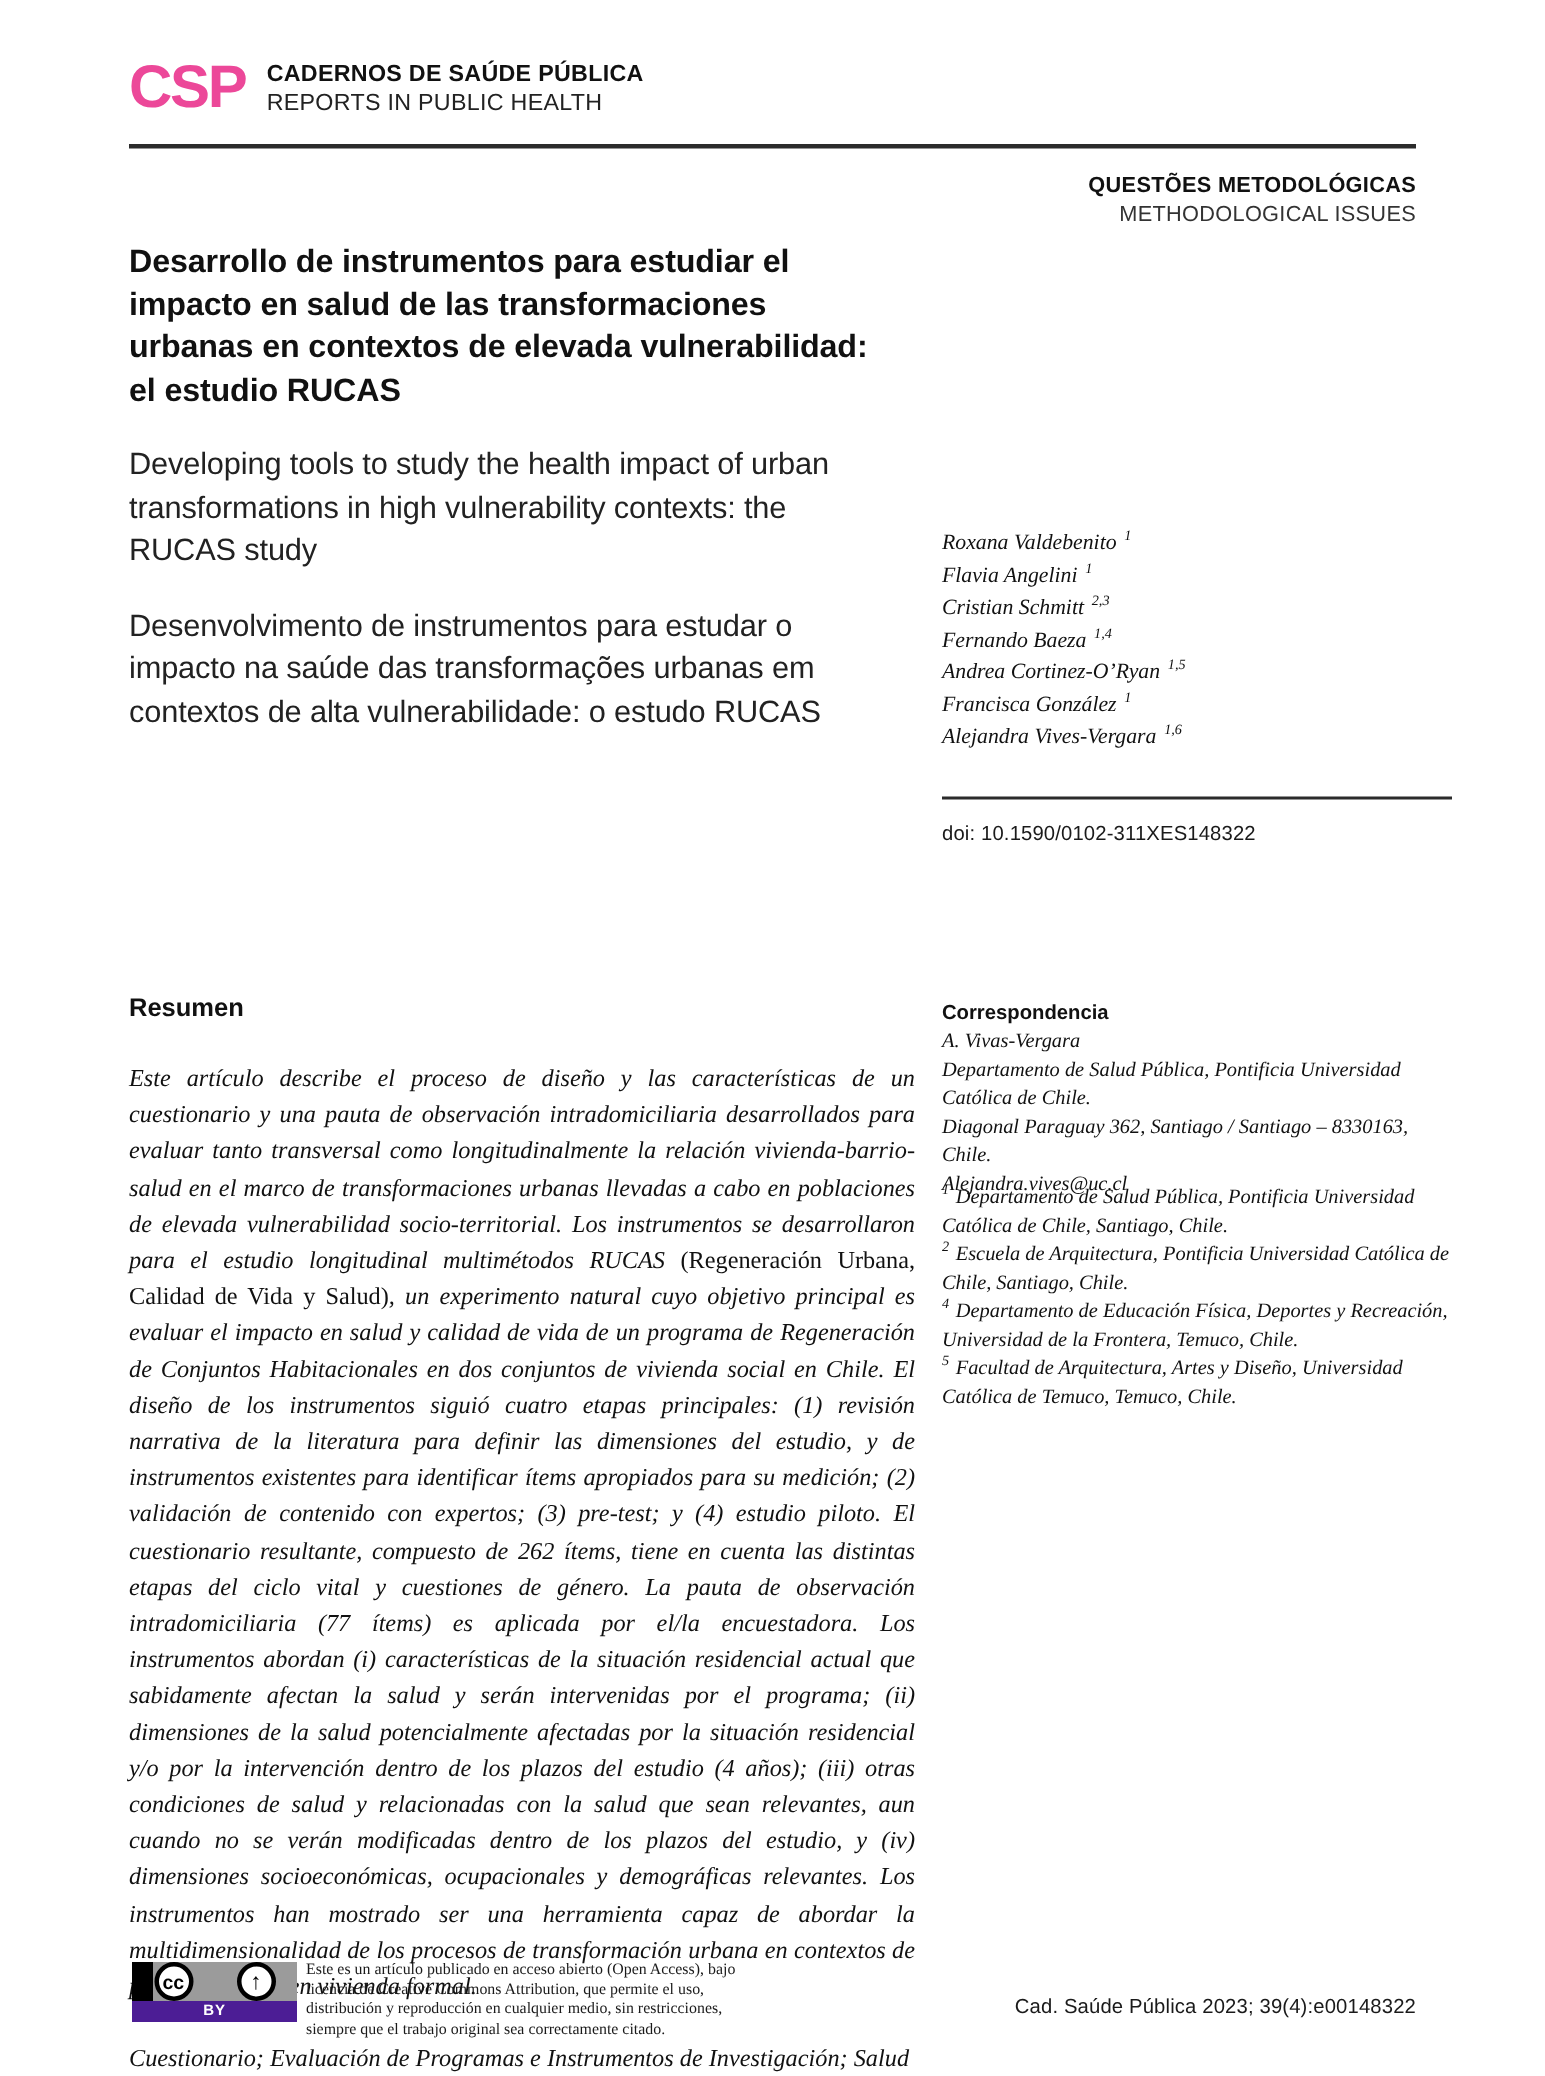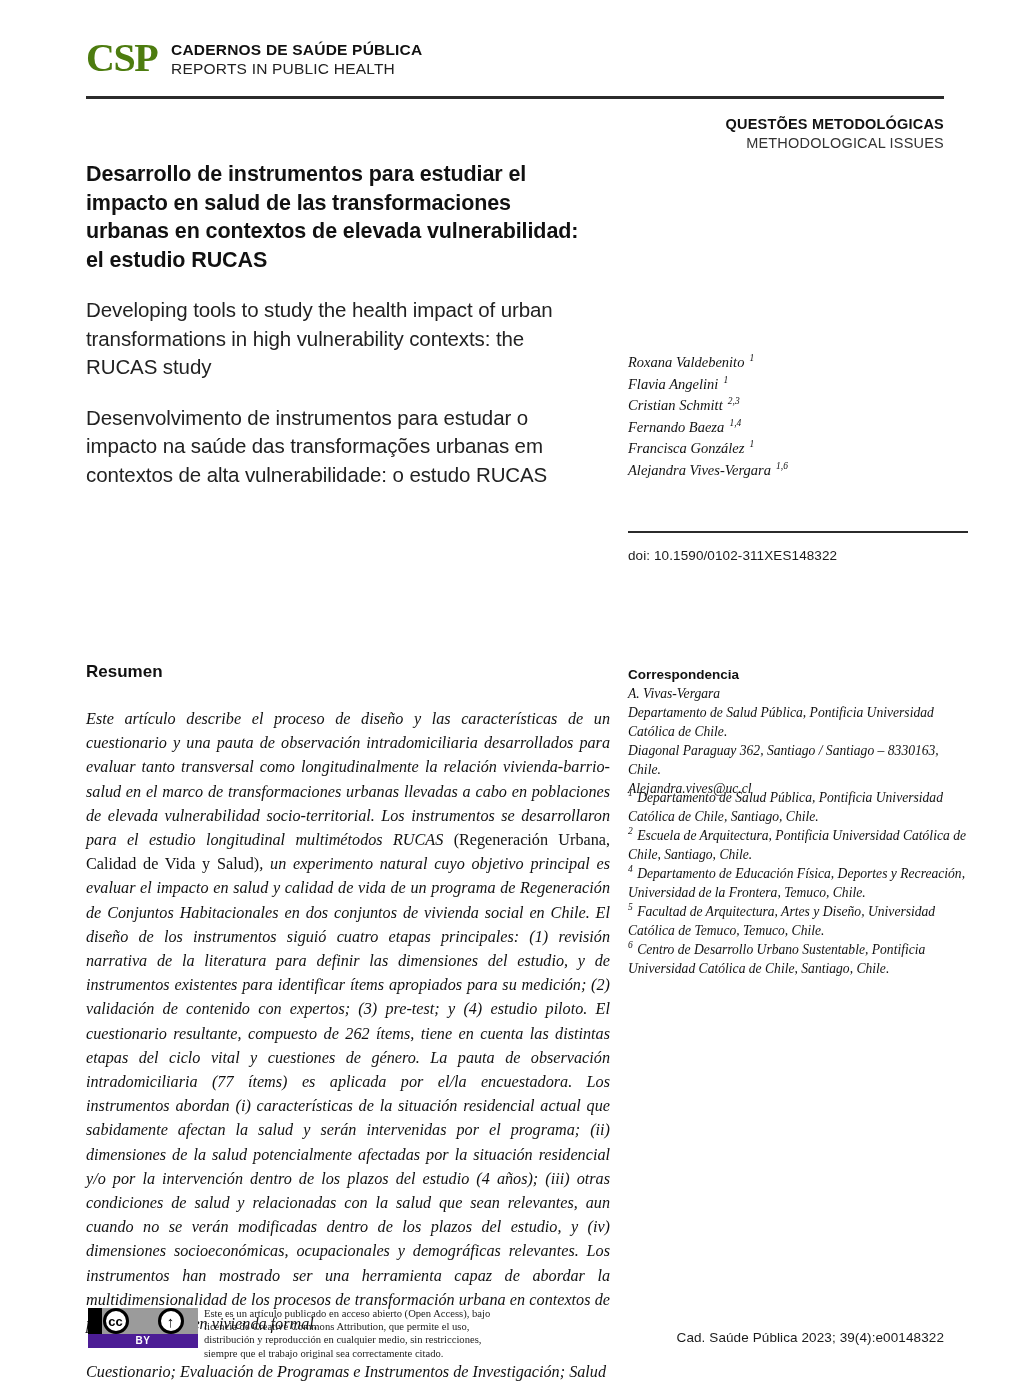--- a/index.html
+++ b/index.html
@@ -31,12 +31,12 @@
     align-items: flex-start;
   }
   .csp-logo {
-    font-family: Liberation Serif, serif;
+    font-family: Liberation Sans, sans-serif;
     font-weight: bold;
     font-size: 40px;
     line-height: 40px;
     letter-spacing: -1.5px;
-    color: #4d7c0f;
+    color: #ec4899;
   }
   .masthead-titles {
     margin-left: 14px;

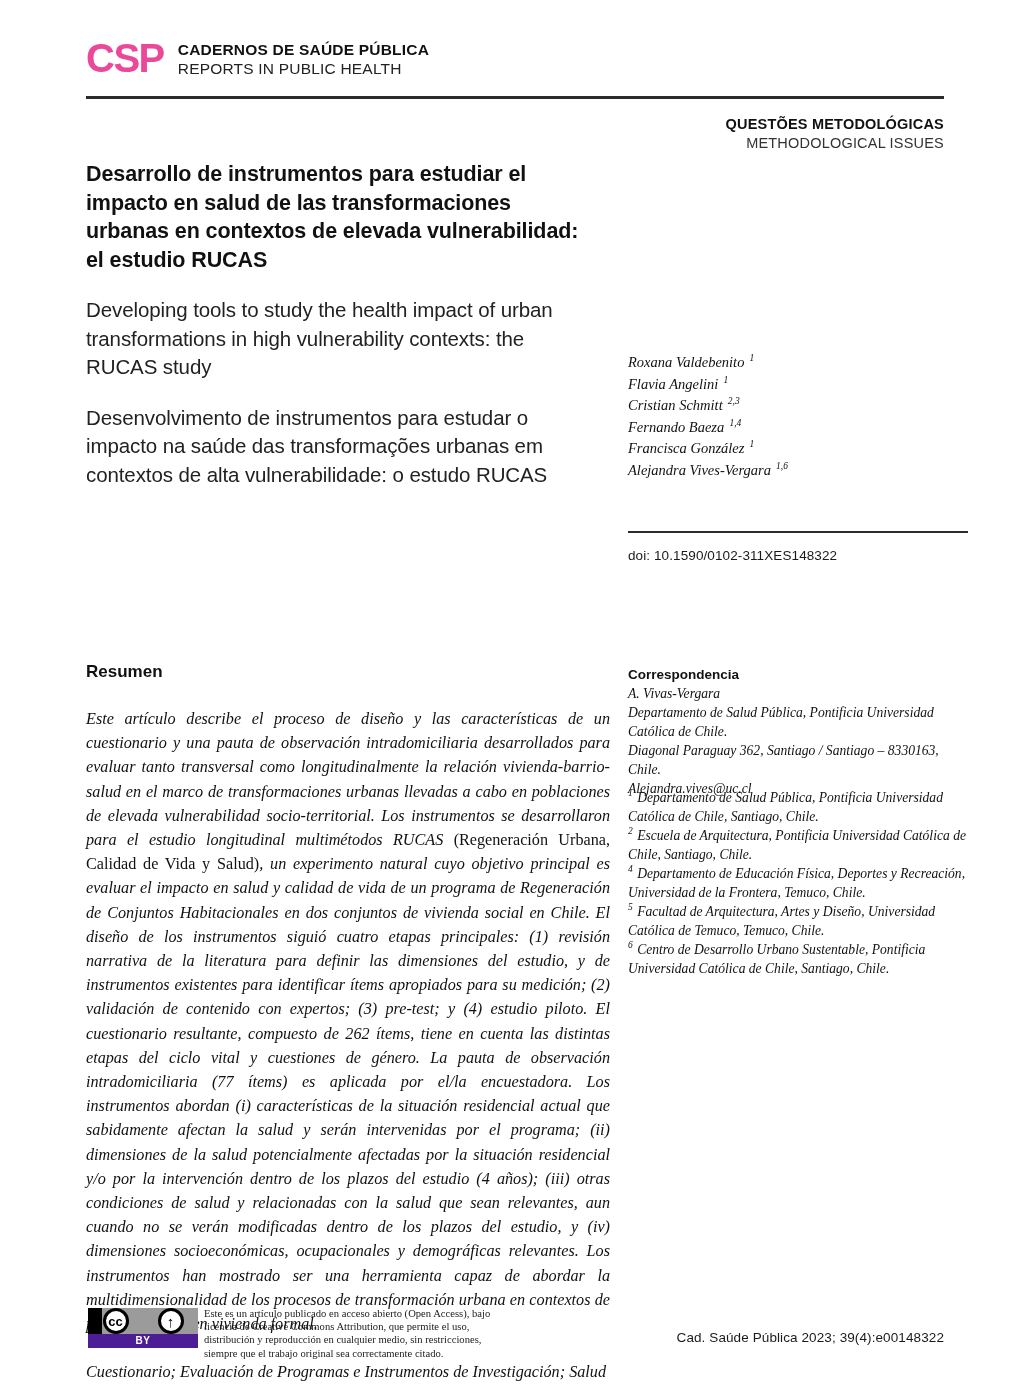--- a/index.html
+++ b/index.html
@@ -338,6 +338,7 @@
       <div class="author-line"><span>Flavia Angelini </span><sup>1</sup></div>
       <div class="author-line"><span>Cristian Schmitt </span><sup>2,3</sup></div>
       <div class="author-line"><span>Fernando Baeza </span><sup>1,4</sup></div>
+      <div class="author-line"><span>Andrea Cortinez-O’Ryan </span><sup>1,5</sup></div>
       <div class="author-line"><span>Francisca González </span><sup>1</sup></div>
       <div class="author-line"><span>Alejandra Vives-Vergara </span><sup>1,6</sup></div>
     </div>

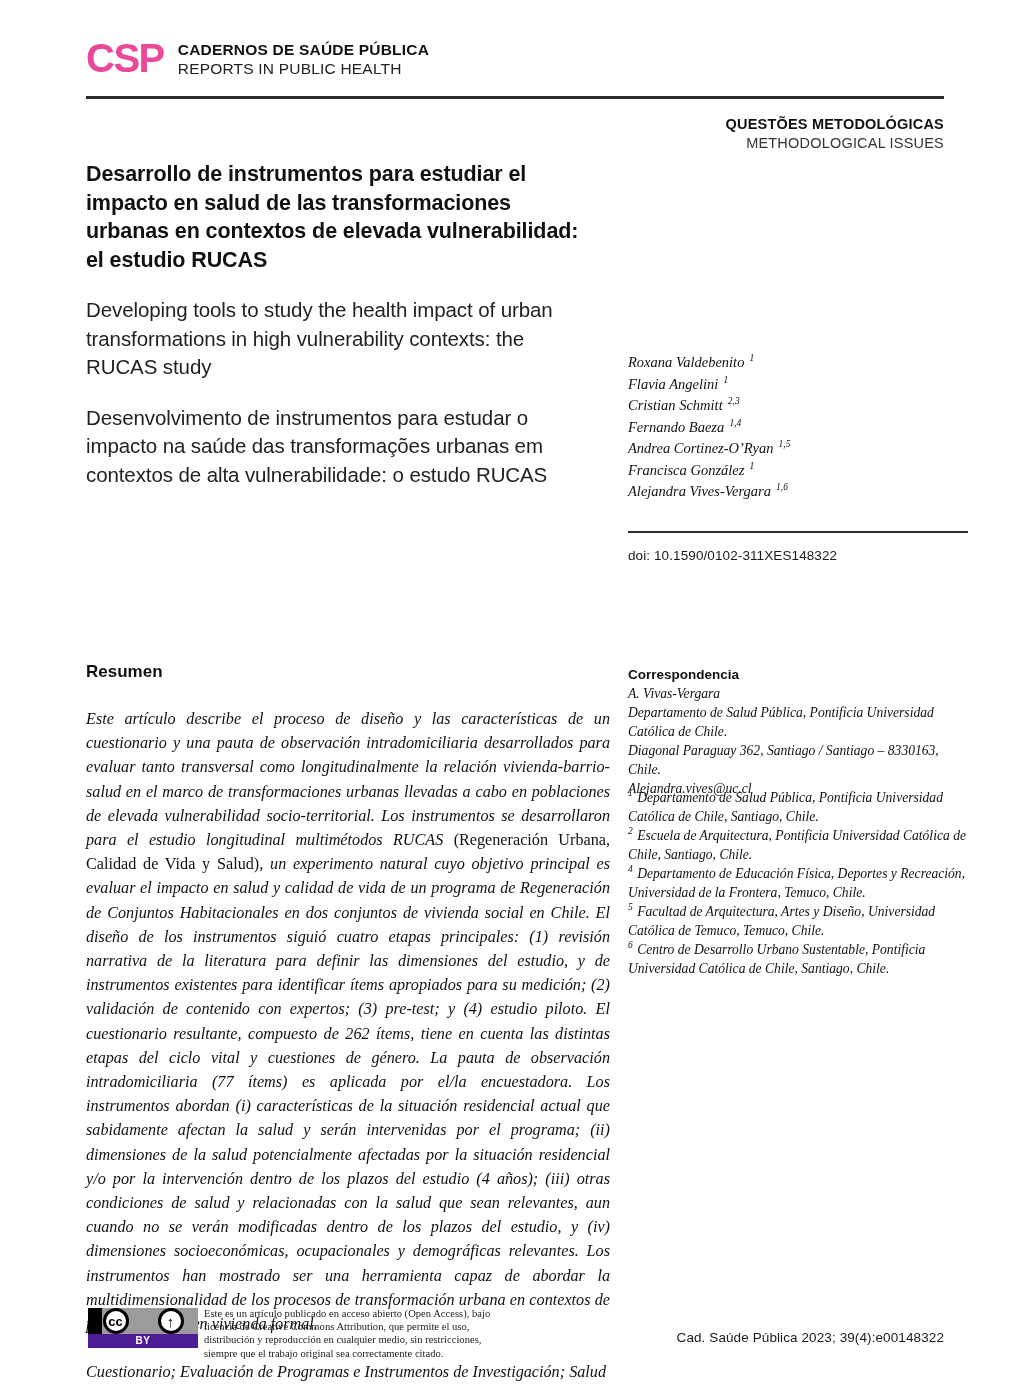--- a/index.html
+++ b/index.html
@@ -369,7 +369,6 @@
       <div><sup>2</sup><span> Escuela de Arquitectura, Pontificia Universidad Católica de Chile, Santiago, Chile.</span></div>
       <div><sup>4</sup><span> Departamento de Educación Física, Deportes y Recreación, Universidad de la Frontera, Temuco, Chile.</span></div>
       <div><sup>5</sup><span> Facultad de Arquitectura, Artes y Diseño, Universidad Católica de Temuco, Temuco, Chile.</span></div>
-      <div><sup>6</sup><span> Centro de Desarrollo Urbano Sustentable, Pontificia Universidad Católica de Chile, Santiago, Chile.</span></div>
     </div>
 
   <div class="cc-badge">

